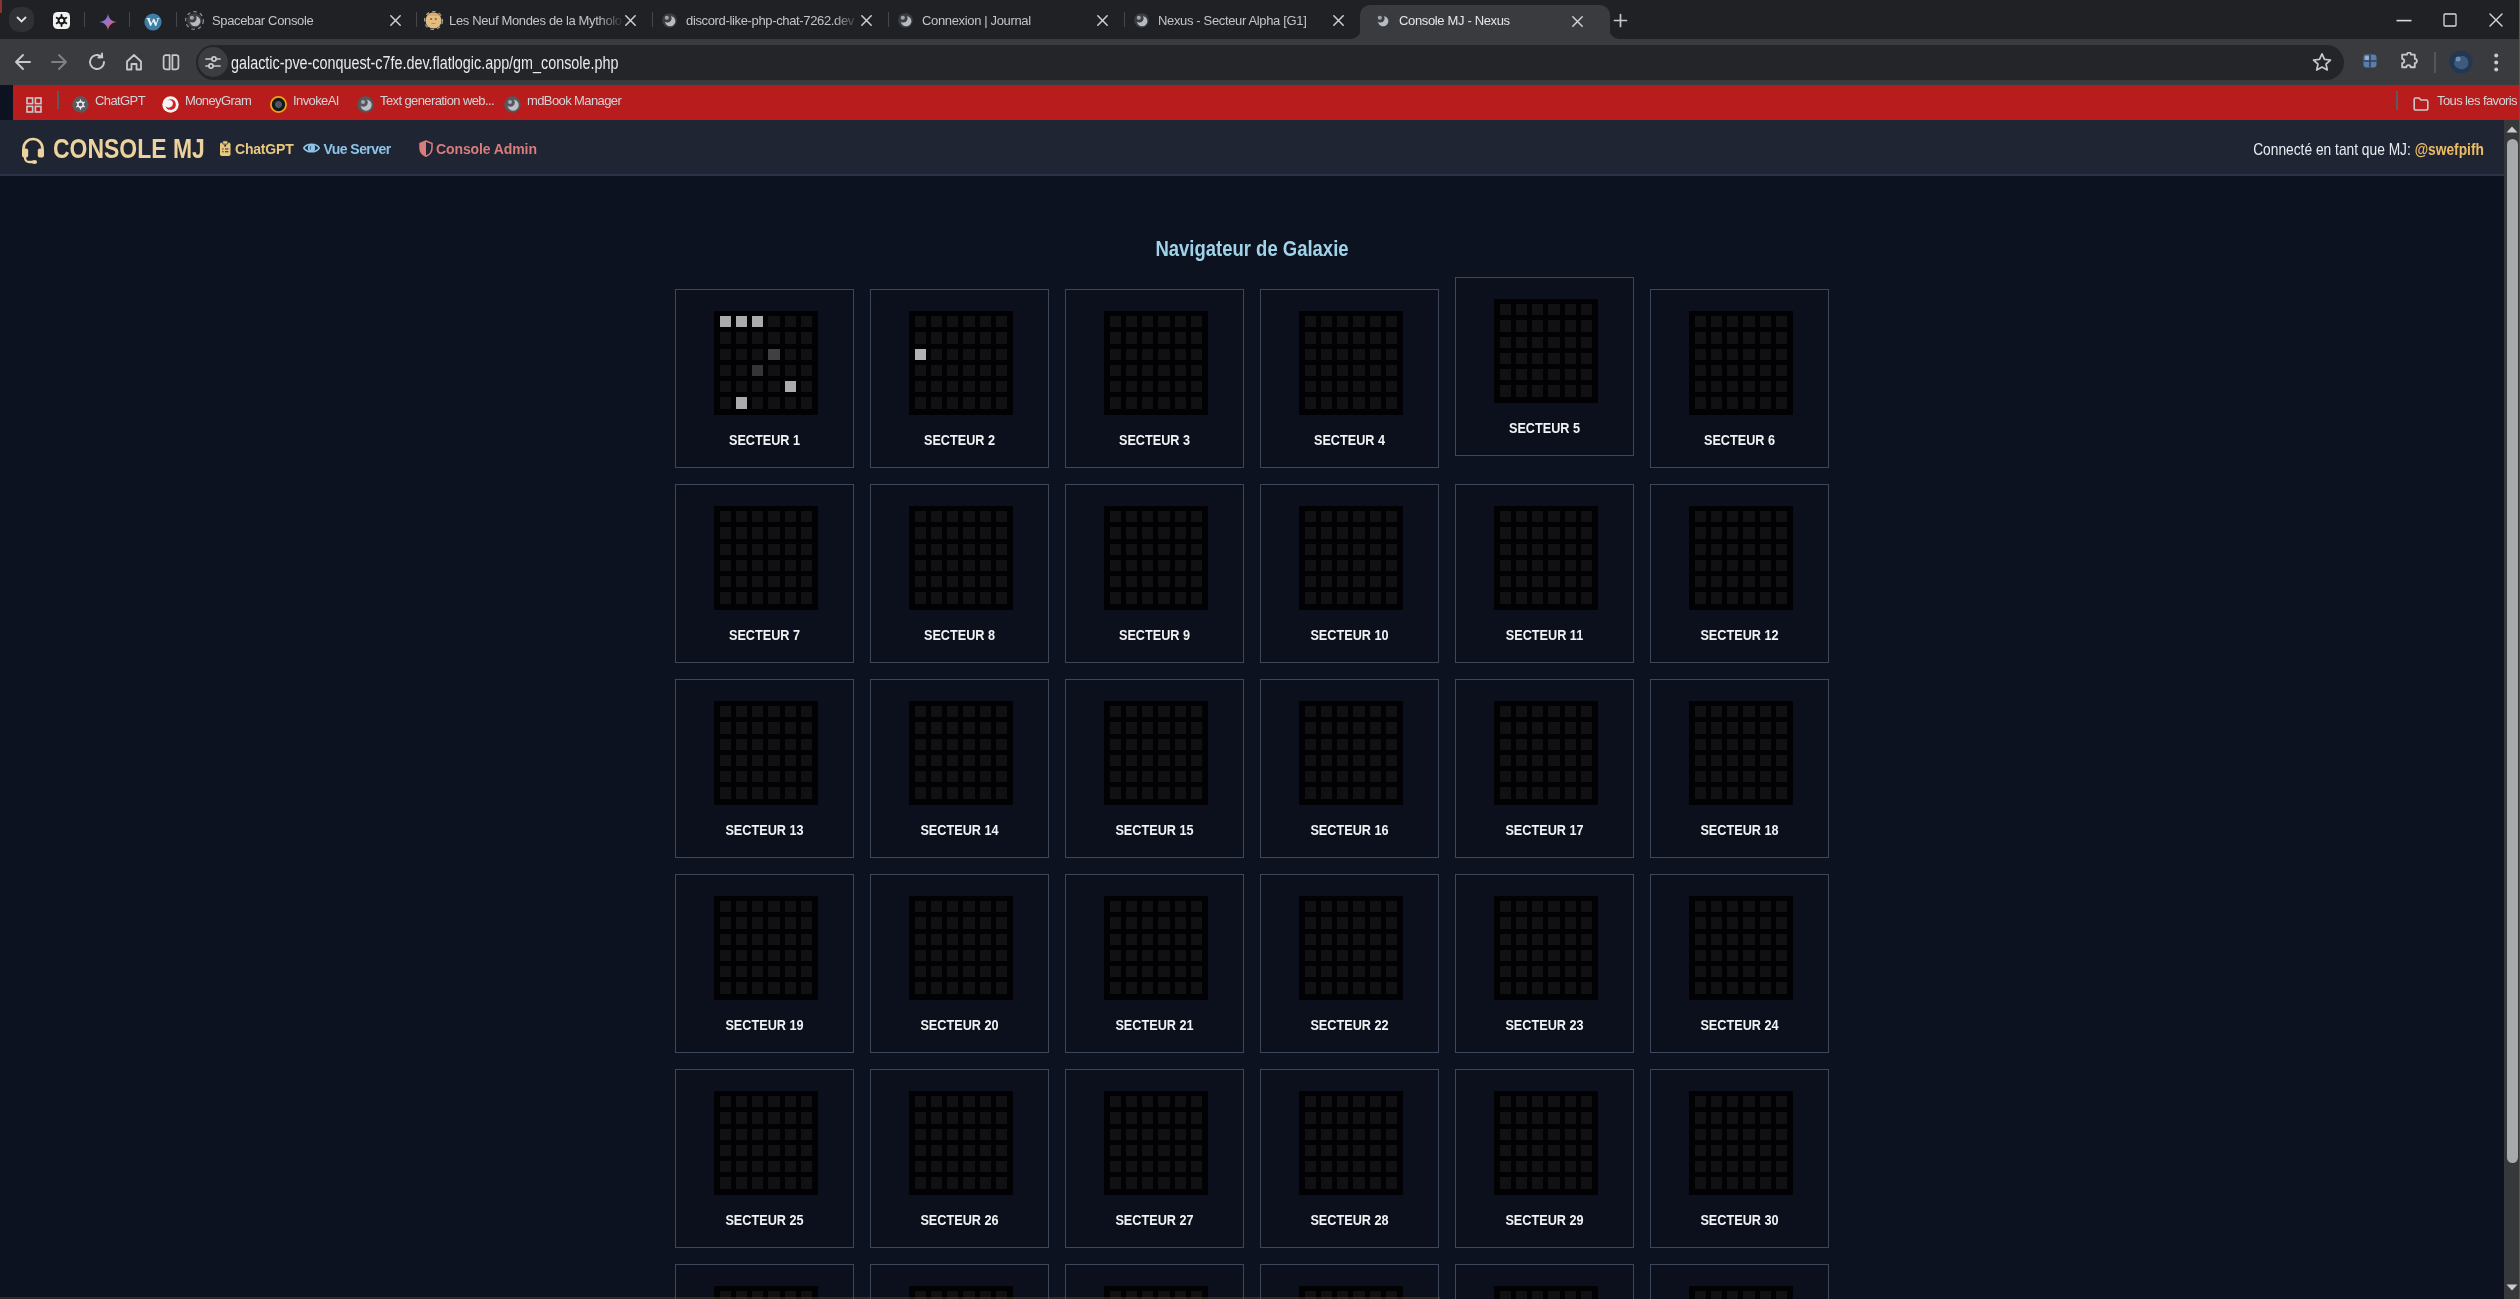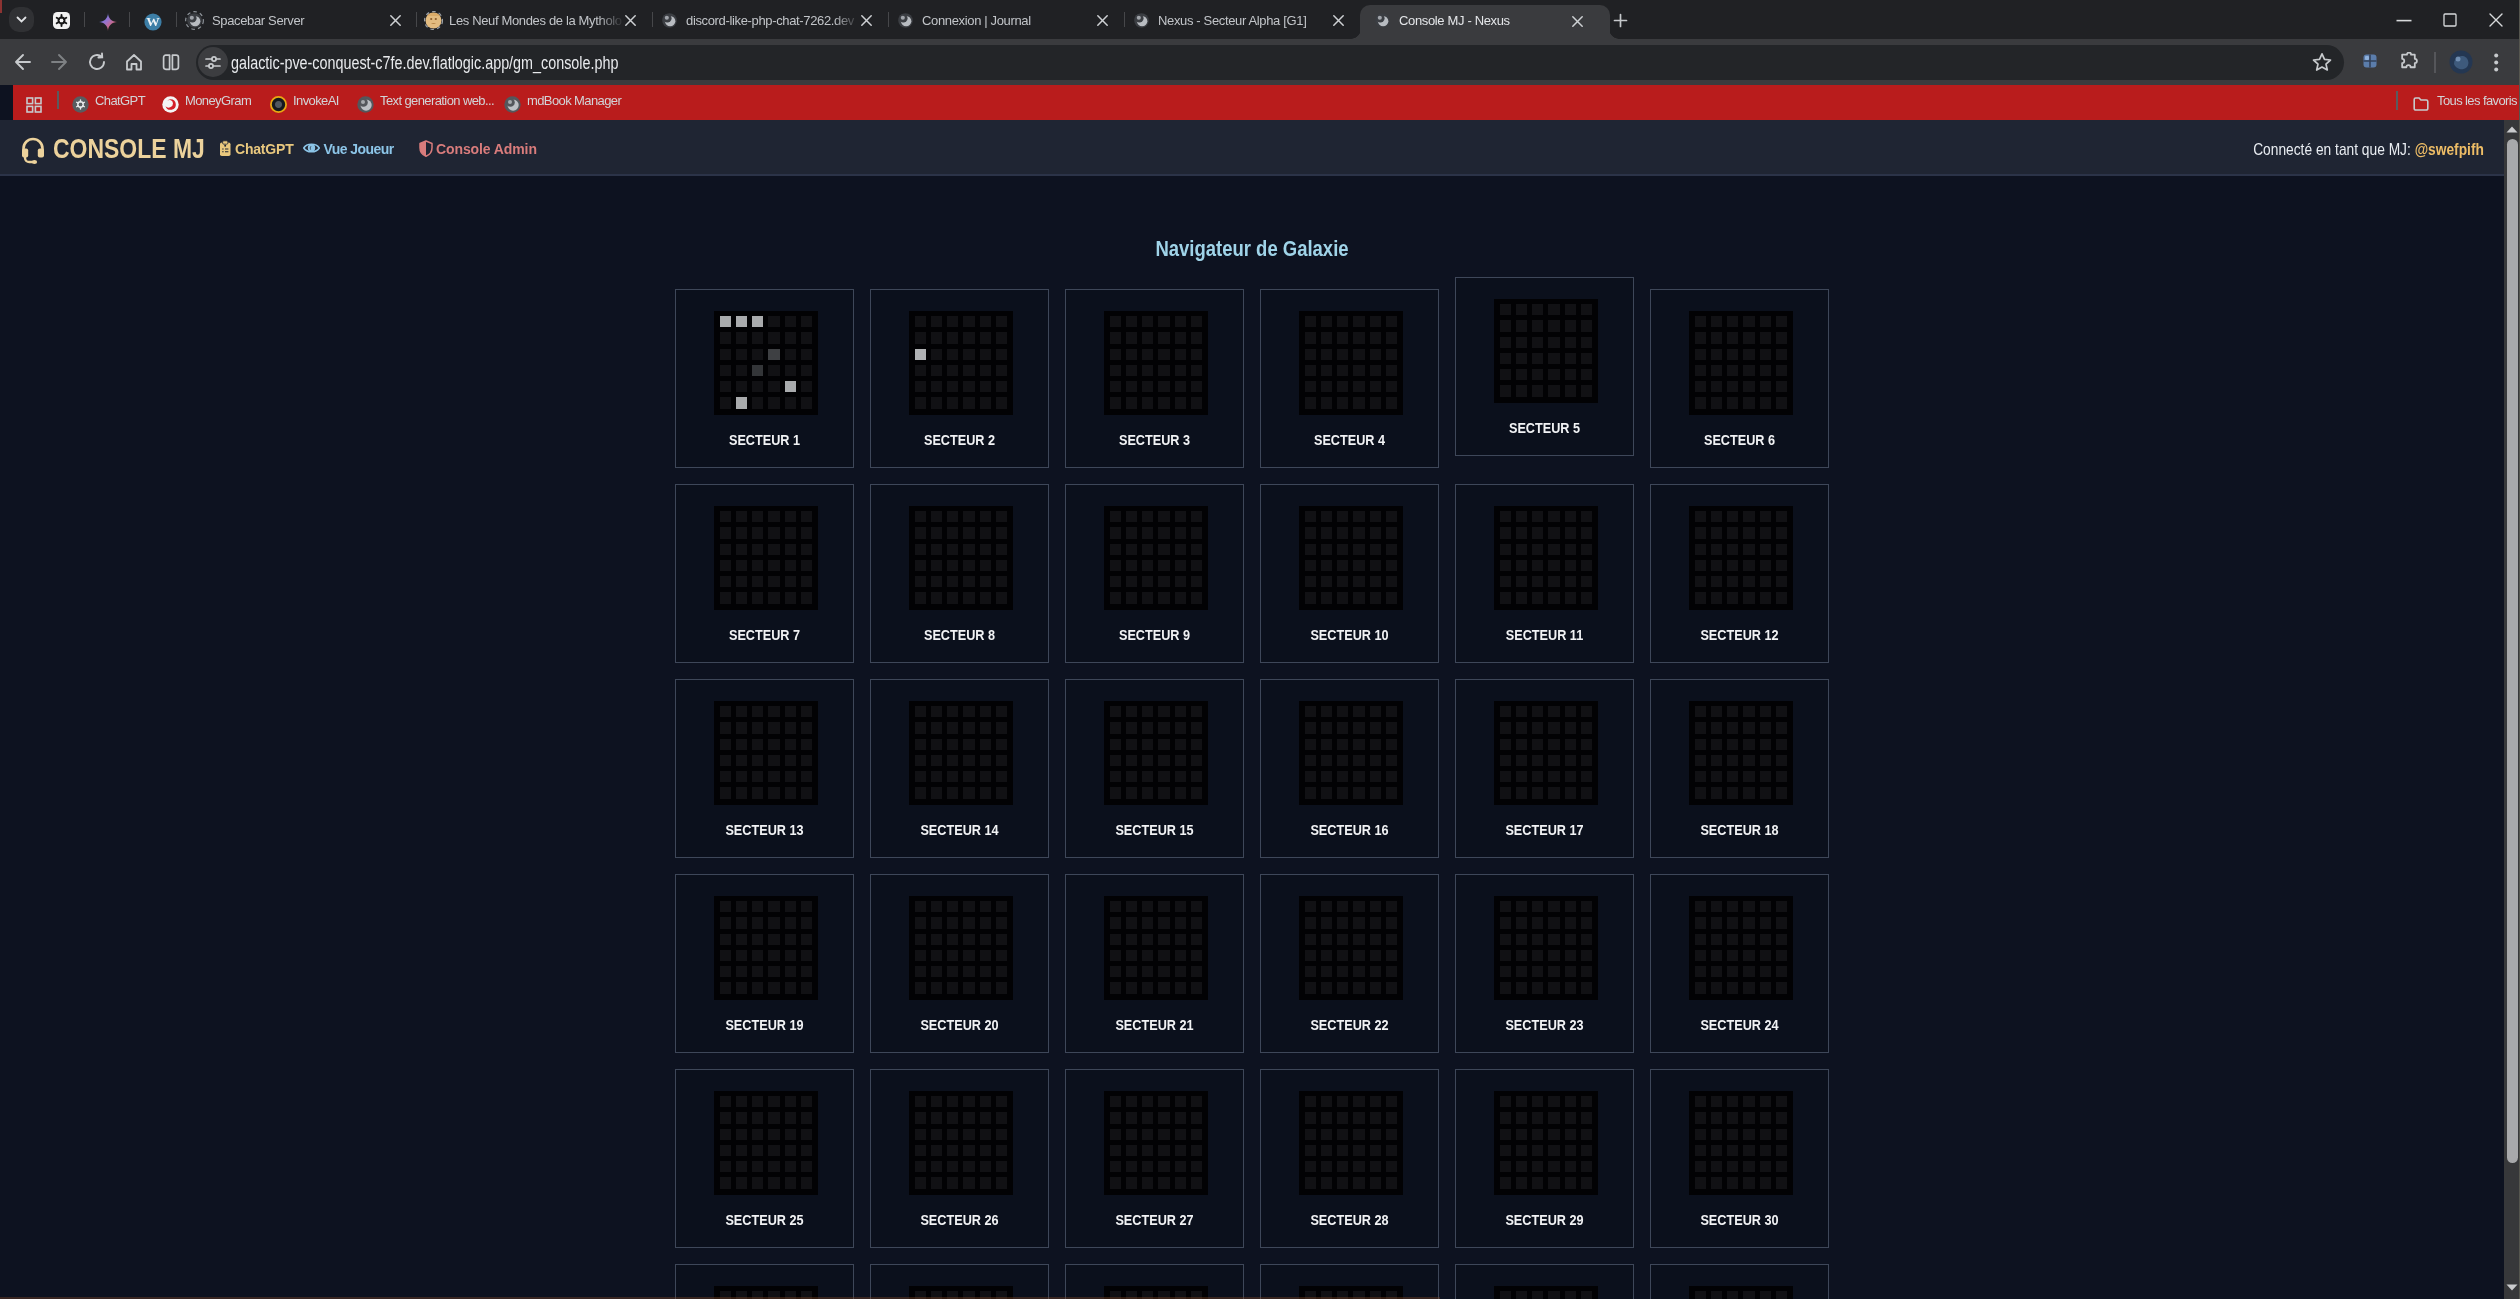--- a/index.html
+++ b/index.html
@@ -72,7 +72,7 @@
         <circle cx="12" cy="12" r="11.2" fill="none" stroke="#9aa0a6" stroke-width="1.5" stroke-dasharray="4.5 4" opacity="0.9"></circle>
       </svg>
     </div>
-    <div class="tabtitle" style="left:212px;width:175px">Spacebar Server</div>
+    <div class="tabtitle" style="left:212px;width:175px">Spacebar Console</div>
     <div class="close" style="left:388.5px">
       <svg width="13" height="13" viewBox="0 0 13 13" style="">
         <path d="M1.8 1.8 L11.2 11.2 M11.2 1.8 L1.8 11.2" stroke="#ced1d4" stroke-width="1.5" stroke-linecap="round"></path>

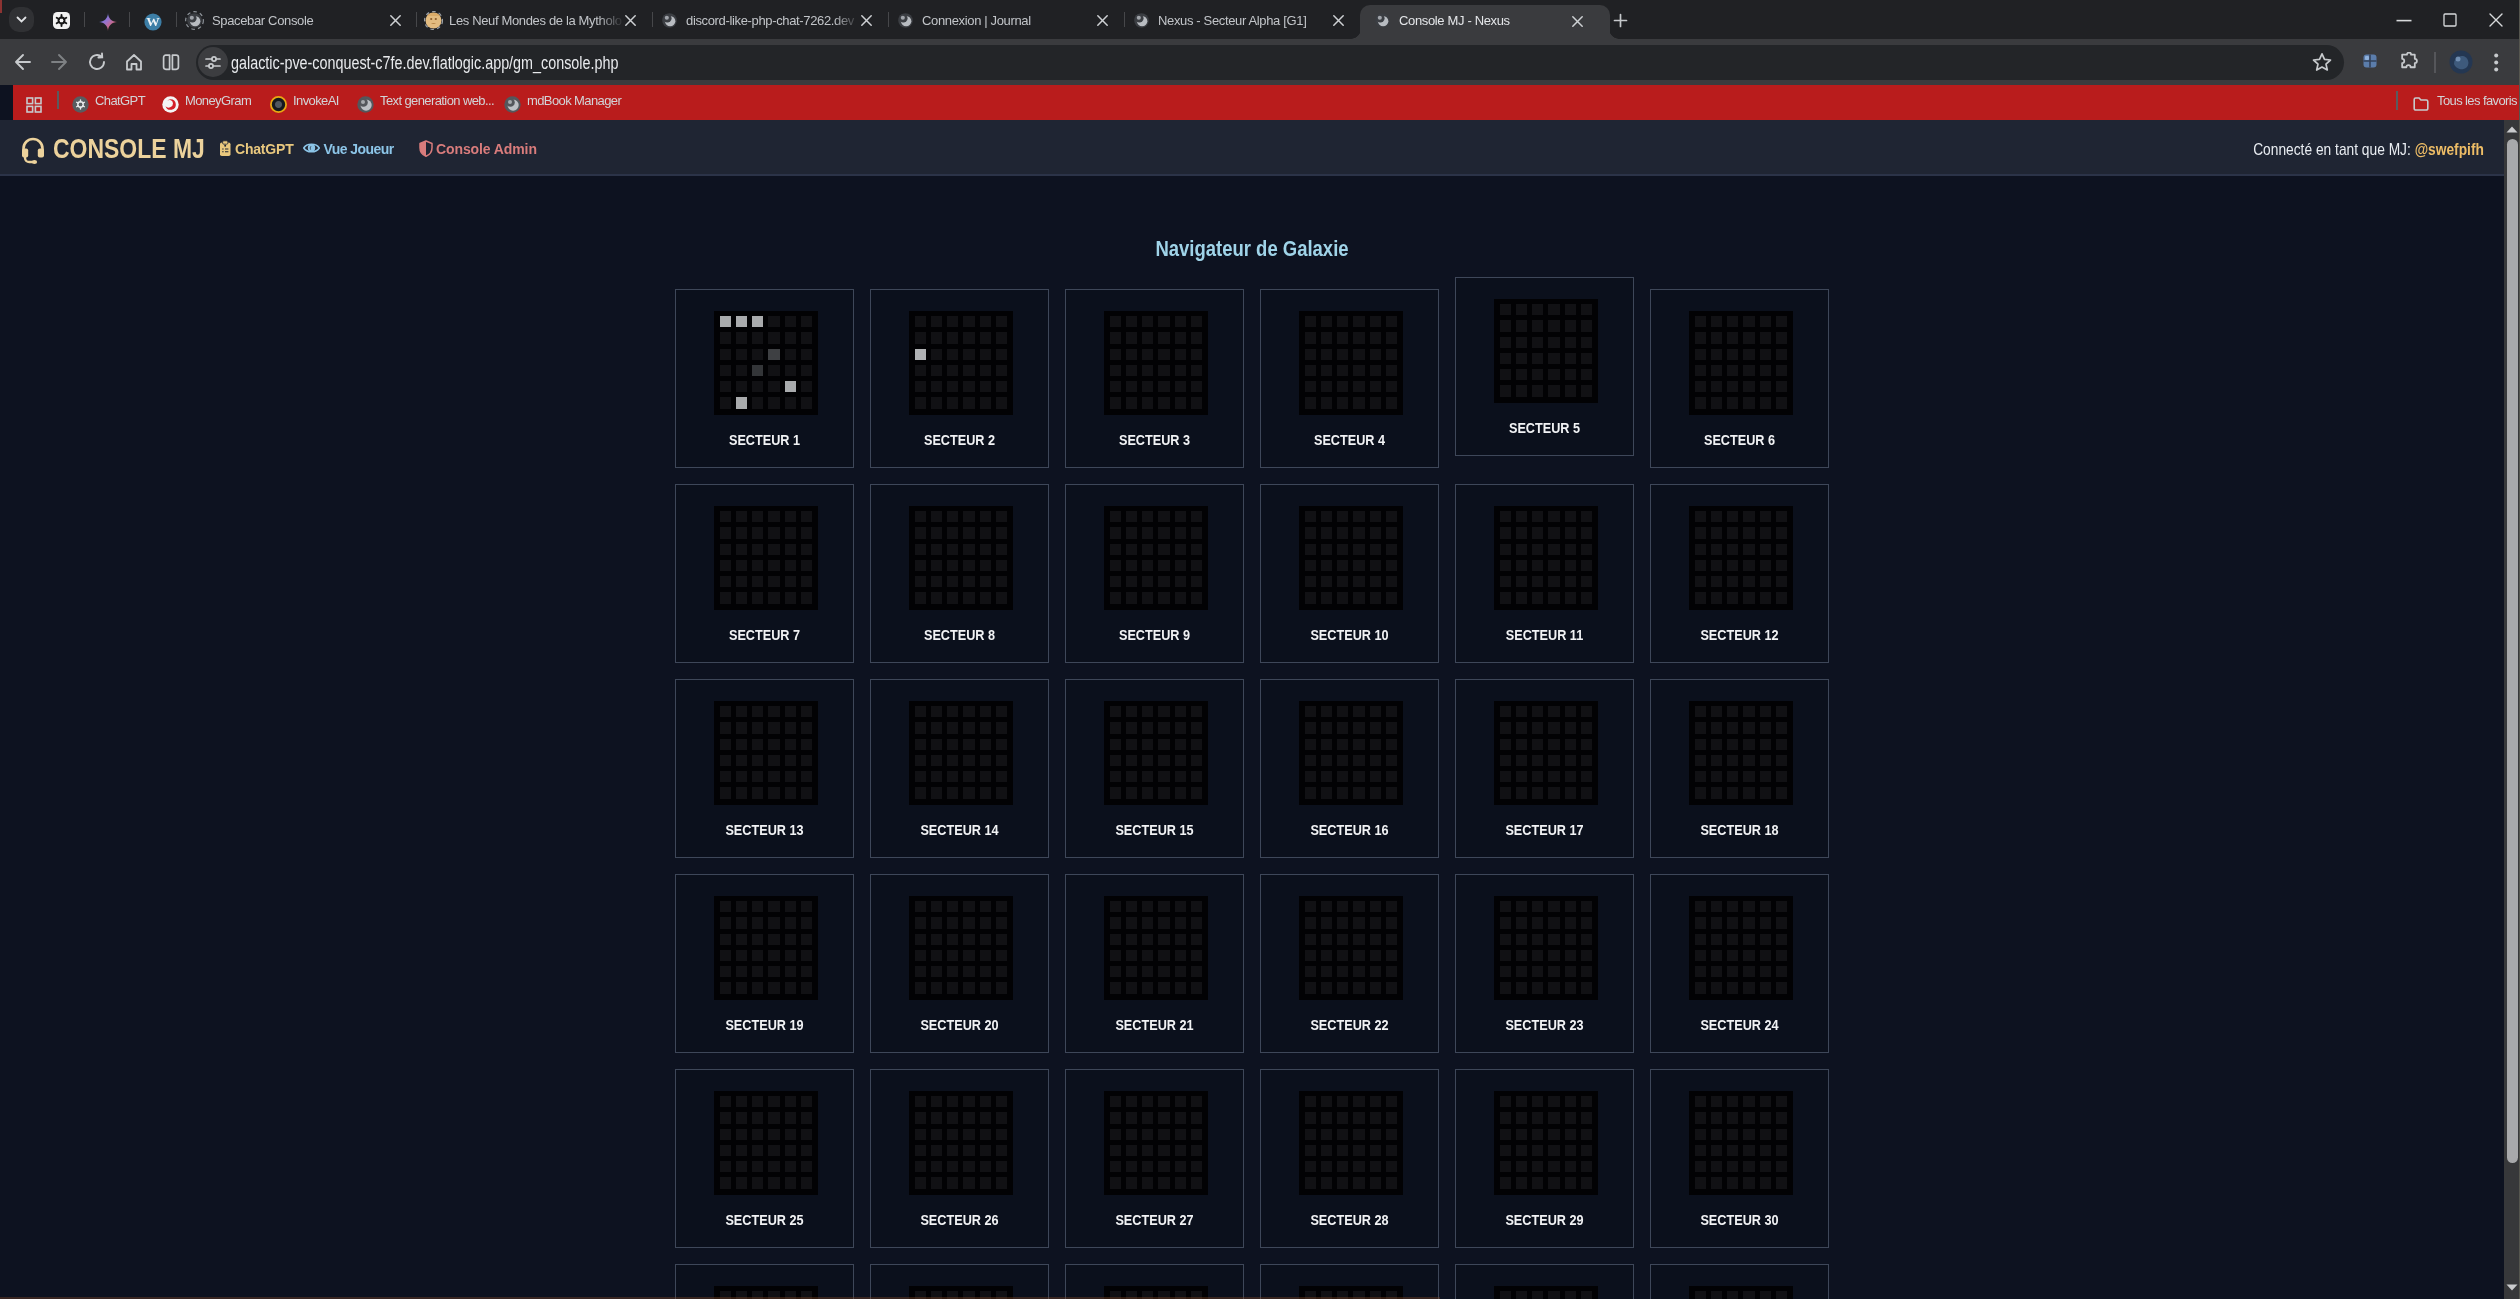--- a/index.html
+++ b/index.html
@@ -335,7 +335,7 @@
         <path d="M8.8 5.9 a2.1 2.1 0 0 0-0.6 4.1 a2.6 2.6 0 0 1 0.6-4.1z" fill="#1f2533"></path>
       </svg>
     </div>
-    <div class="abs" style="left:323.5px;top:21px;font-size:14px;font-weight:bold;letter-spacing:-0.55px;color:#8cc5e8">Vue Joueur</div>
+    <div class="abs" style="left:323.5px;top:21px;font-size:14px;font-weight:bold;letter-spacing:-0.55px;color:#8cc5e8">Vue Server</div>
     <div class="abs" style="left:419px;top:20px">
       <svg width="14" height="17.5" viewBox="0 0 14 17.5" style="">
         <path d="M7 1 L13 3.5 V7.8 C13 11.9 10.5 15 7 16.3 C3.5 15 1 11.9 1 7.8 V3.5 Z" stroke="#d97c7c" stroke-width="1.5" fill="none" stroke-linejoin="round"></path>

